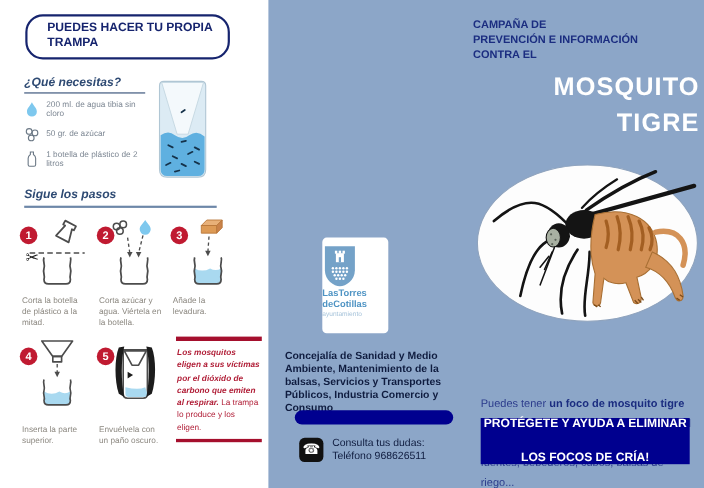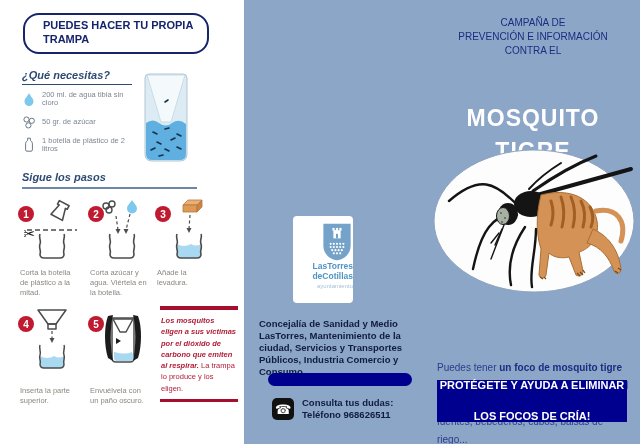--- a/index.html
+++ b/index.html
@@ -72,8 +72,8 @@
   .phone-text{font-size:9.5px;font-weight:bold;color:#0f1c3f;line-height:1.3;}
   
   .campaign-heading{
-    position:absolute;left:186px;top:16px;width:206px;text-align:center;
-    font-size:10px;font-weight:normal;color:#1b2d80;line-height:1.4;
+    position:absolute;left:186px;top:16px;width:206px;text-align:left;
+    font-size:10px;font-weight:bold;color:#1b2d80;line-height:1.4;
   }
   .big-title{
     position:absolute;left:186px;top:62px;width:206px;text-align:center;

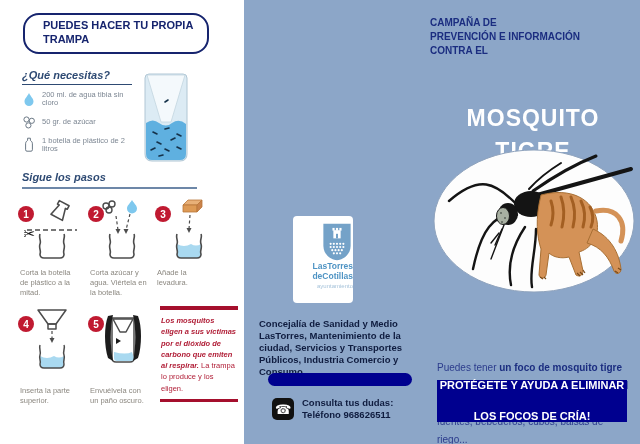--- a/index.html
+++ b/index.html
@@ -76,8 +76,8 @@
     font-size:10px;font-weight:bold;color:#1b2d80;line-height:1.4;
   }
   .big-title{
-    position:absolute;left:186px;top:62px;width:206px;text-align:center;
-    font-size:23px;font-weight:bold;color:#ffffff;line-height:1.45;letter-spacing:1px;margin-top:40px;
+    position:absolute;left:186px;top:62px;width:206px;text-align:right;
+    font-size:23px;font-weight:bold;color:#ffffff;line-height:1.45;letter-spacing:1px;
   }
   .oval-figure{position:absolute;left:189px;top:149px;width:202px;height:144px;}
   .front-body{

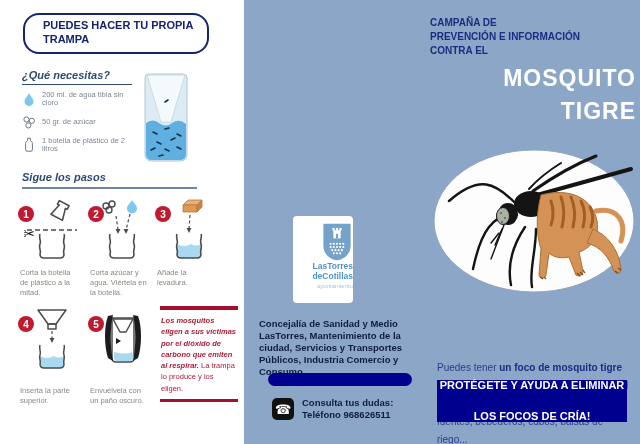--- a/index.html
+++ b/index.html
@@ -53,7 +53,7 @@
   
   .logo-card{
     position:absolute;left:49px;top:216px;width:60px;height:87px;background:#fff;
-    border-radius:4px;display:flex;flex-direction:column;align-items:flex-end;padding-top:6px;box-sizing:border-box;
+    border-radius:4px;display:flex;flex-direction:column;align-items:flex-start;padding-top:6px;box-sizing:border-box;
   }
   .logo-shield{width:32px;height:40px;}
   .logo-line1,.logo-line2{font-size:8.5px;font-weight:bold;color:#4f94c4;line-height:1.15;}

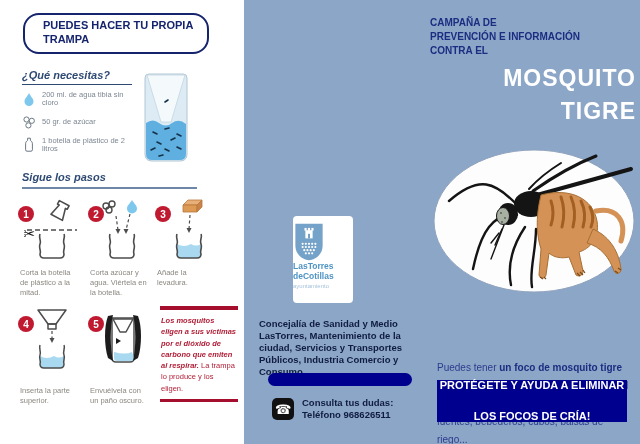--- a/index.html
+++ b/index.html
@@ -277,7 +277,7 @@
       <div class="logo-line3">ayuntamiento</div>
     </div>
 
-    <div class="department">Concejalía de Sanidad y Medio LasTorres, Mantenimiento de la ciudad, Servicios y Transportes Públicos, Industria Comercio y Consumo</div>
+    <div class="department">Concejalía de Sanidad y Medio Ambiente, Mantenimiento de la balsas, Servicios y Transportes Públicos, Industria Comercio y Consumo</div>
 
     <div class="navy-pill"></div>
 

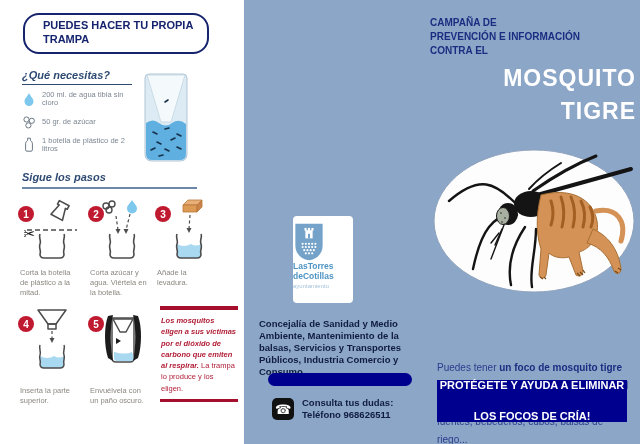--- a/index.html
+++ b/index.html
@@ -69,7 +69,7 @@
     display:flex;align-items:center;justify-content:center;font-size:13px;
     font-family:"DejaVu Sans",sans-serif;margin-right:8px;
   }
-  .phone-text{font-size:9.5px;font-weight:bold;color:#0f1c3f;line-height:1.3;}
+  .phone-text{font-size:9.5px;font-weight:normal;color:#0f1c3f;line-height:1.3;}
   
   .campaign-heading{
     position:absolute;left:186px;top:16px;width:206px;text-align:left;

